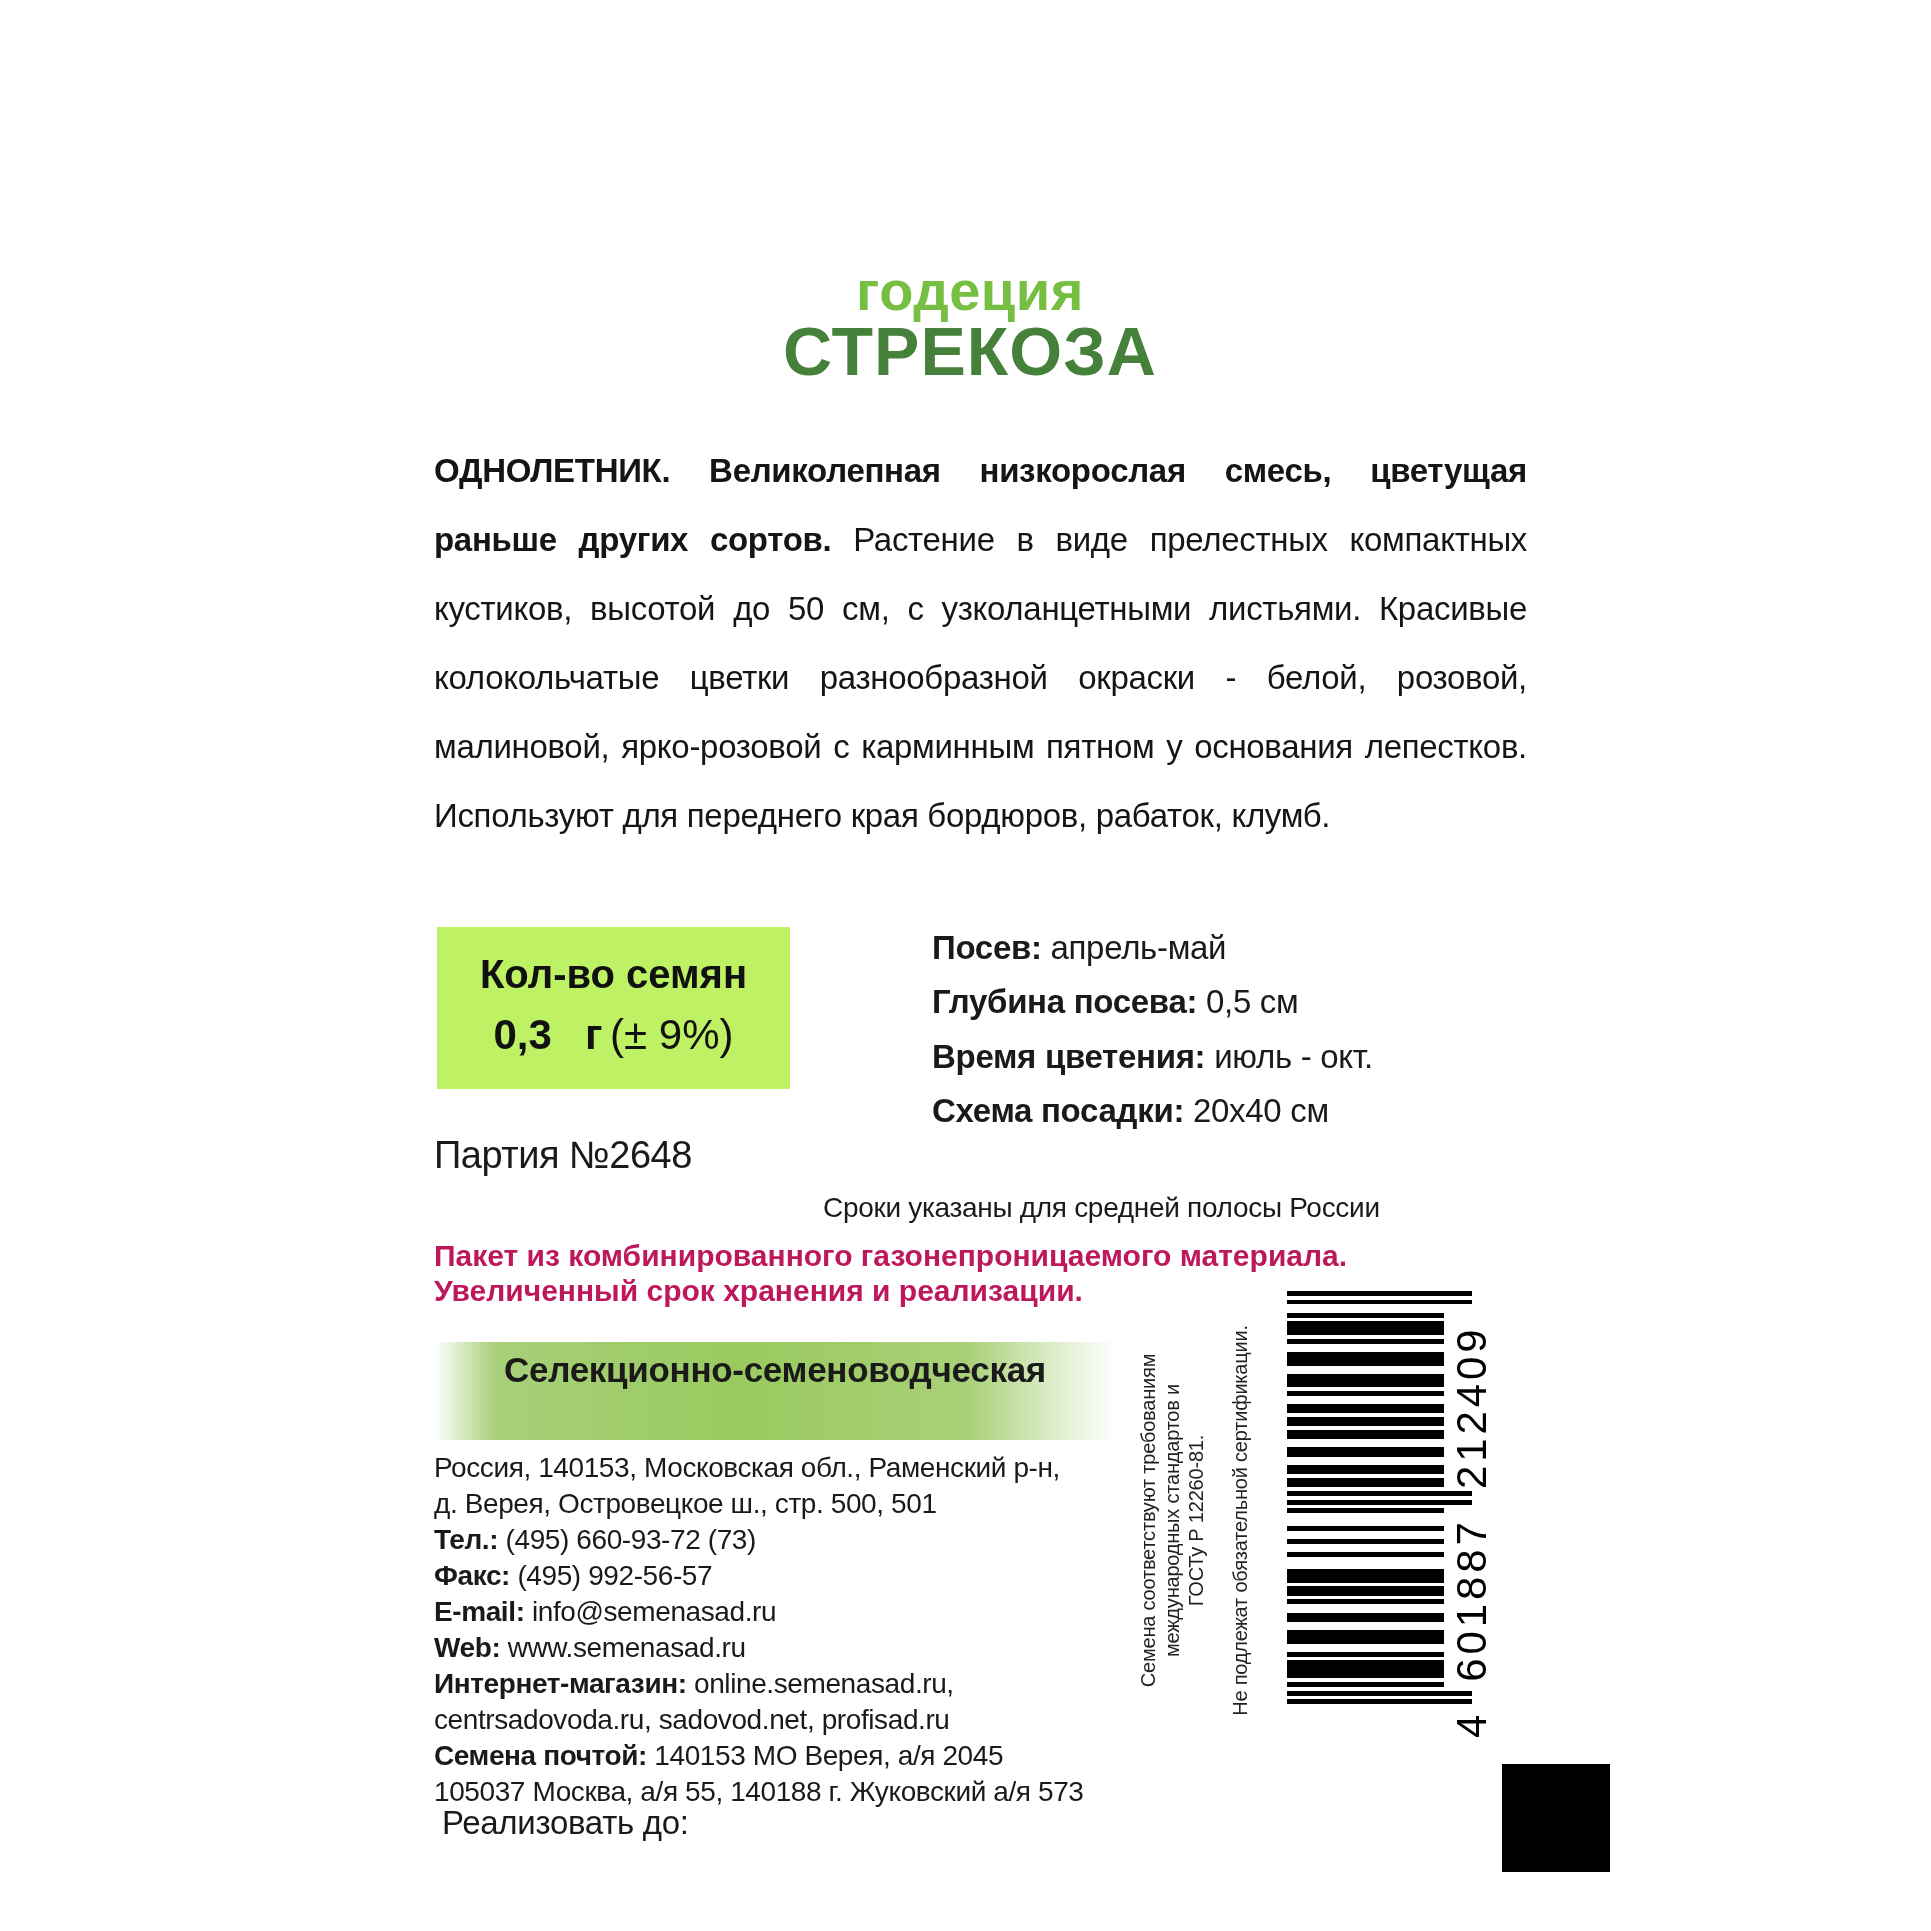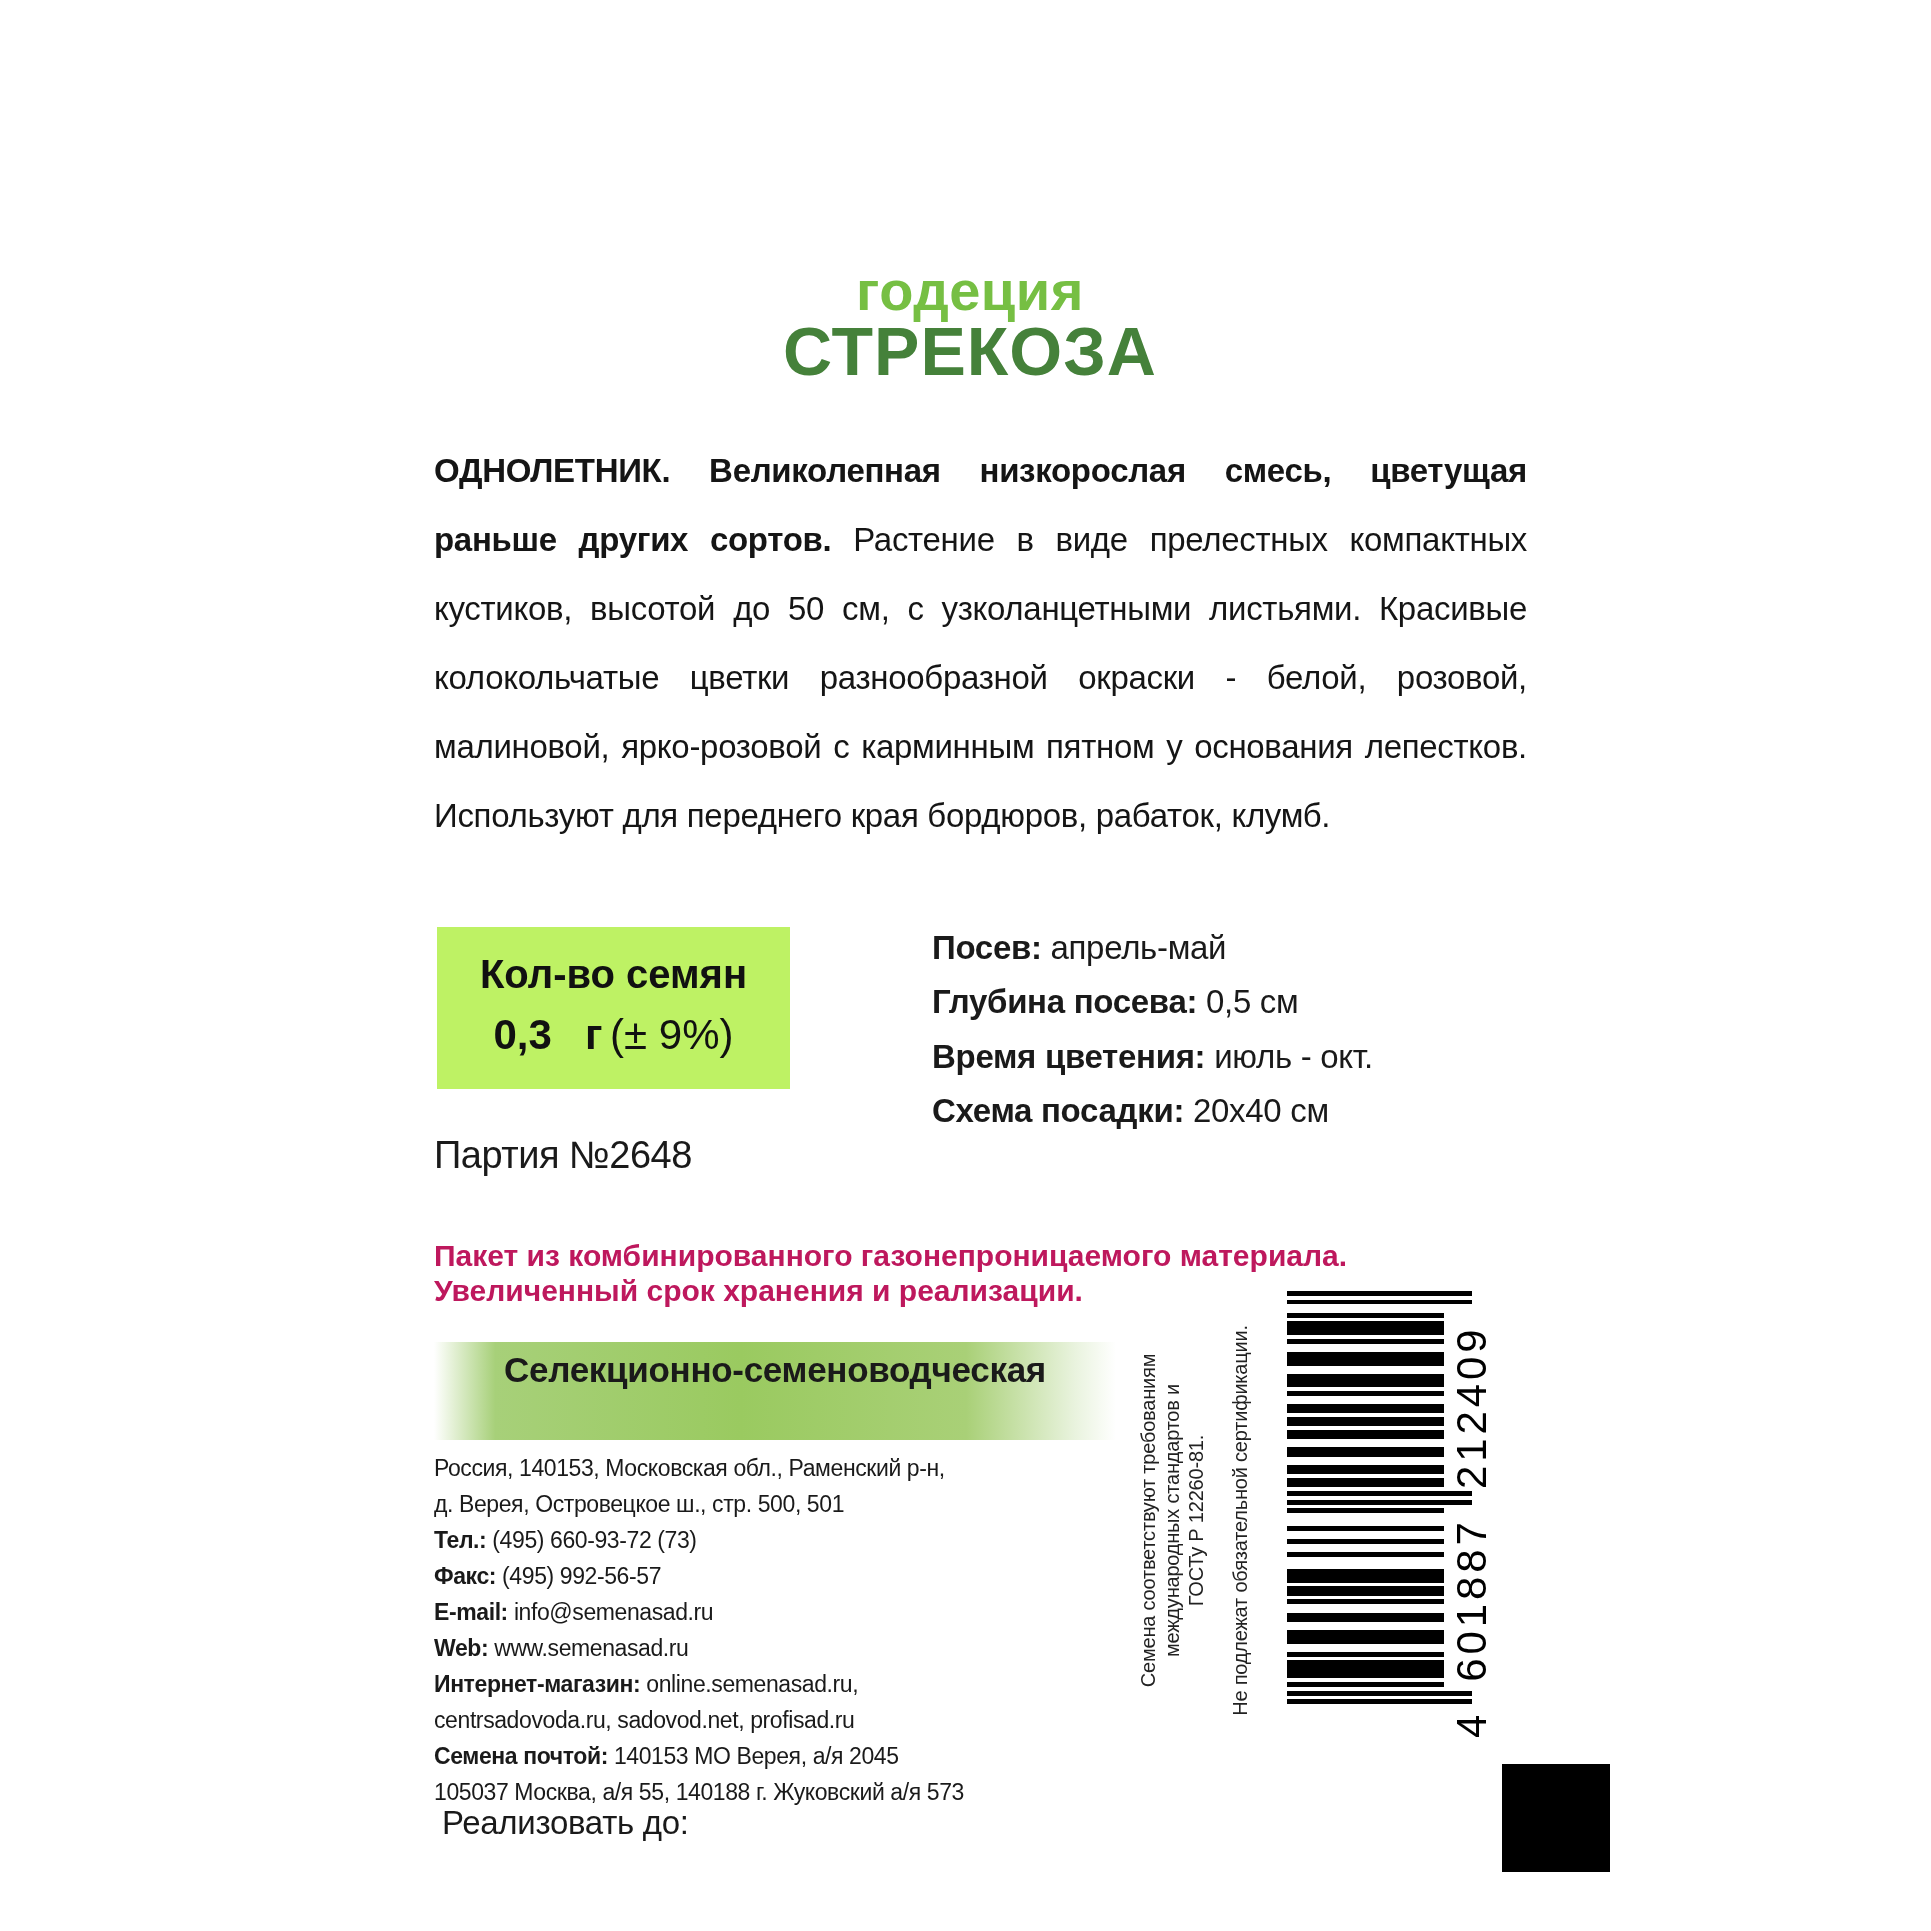--- a/index.html
+++ b/index.html
@@ -67,6 +67,7 @@
 
   <div class="abs batch">Партия №2648</div>
 
+  <div class="abs timing">Сроки указаны для средней полосы России</div>
 
   <div class="abs greennote">
     <div>Пакет из комбинированного газонепроницаемого материала.</div>

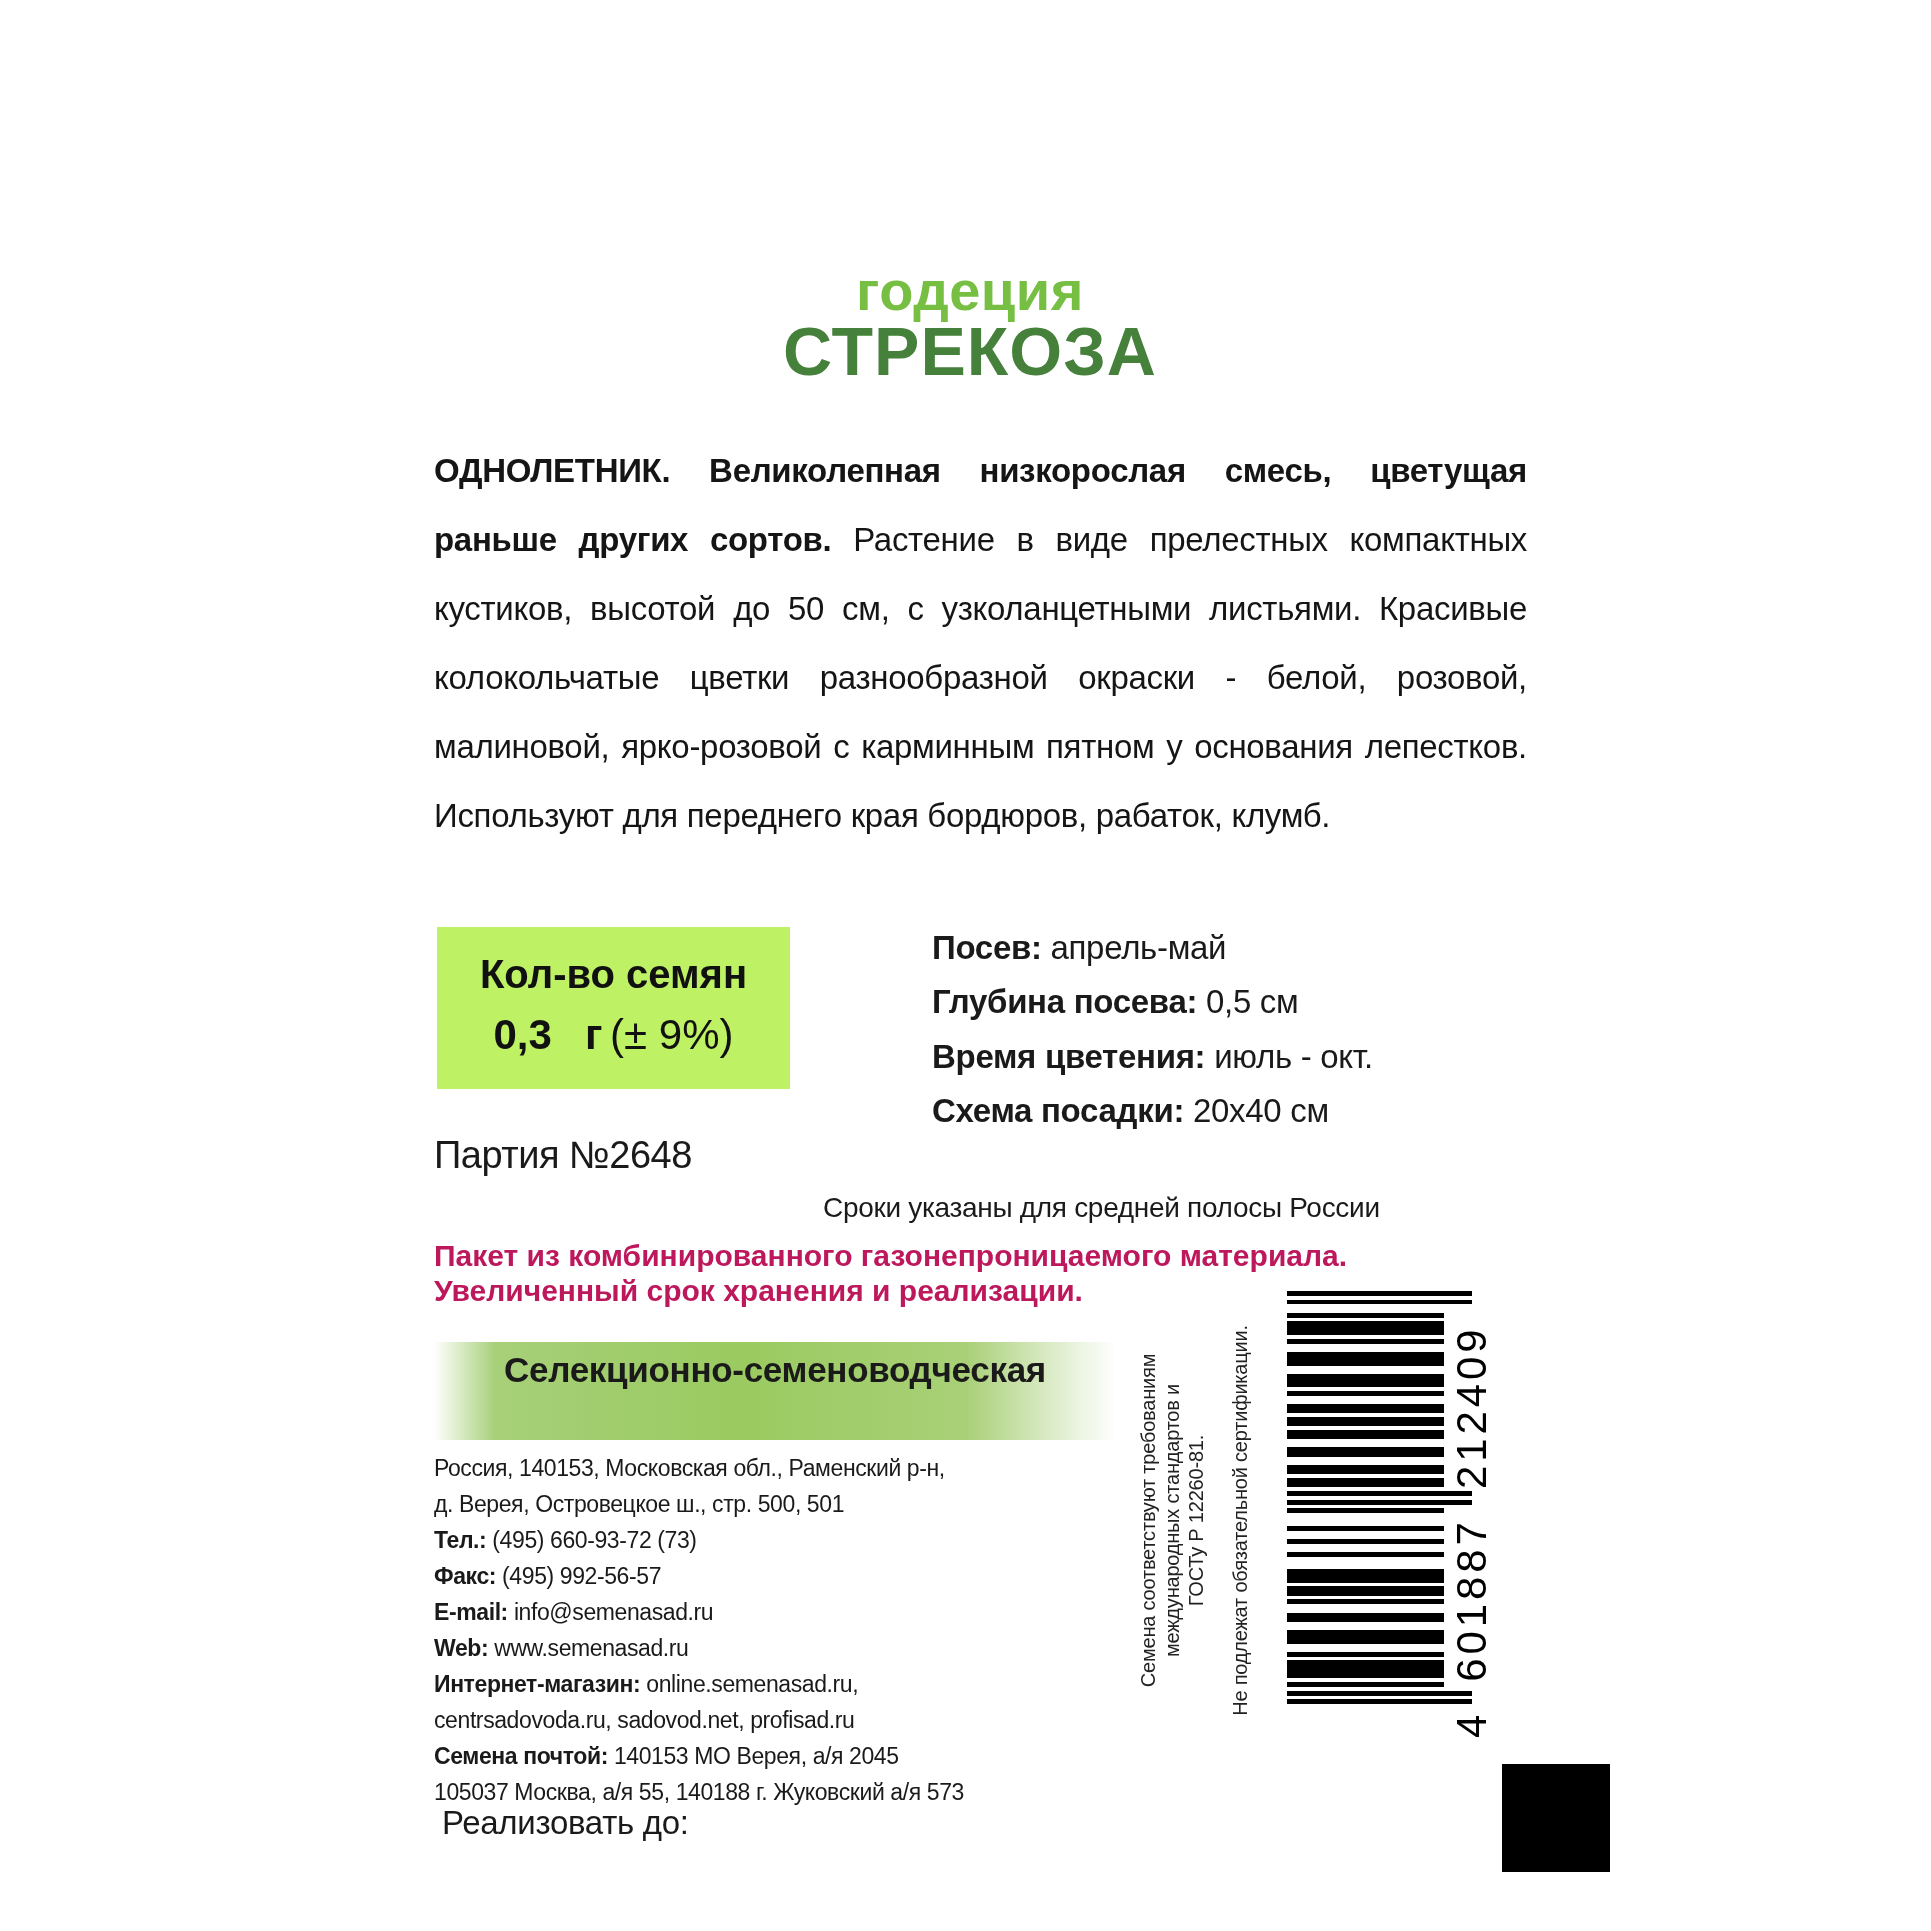--- a/index.html
+++ b/index.html
@@ -29,7 +29,7 @@
   .banner .l1{font-size:35px;font-weight:bold;margin-top:7.7px;letter-spacing:-0.3px;}
   .banner .l2{font-size:35px;font-weight:bold;letter-spacing:-0.3px;}
   .addr{left:434px;top:1450px;width:676px;}
-  .addr .line{font-size:23px;line-height:36px;letter-spacing:-0.4px;white-space:nowrap;}
+  .addr .line{font-size:28px;line-height:36px;letter-spacing:-0.4px;white-space:nowrap;}
   .addr .b{font-weight:bold;}
   .vert{transform:rotate(-90deg);text-align:center;font-size:20px;line-height:24px;letter-spacing:-0.2px;color:#222;}
   .vert1{left:951px;top:1484px;width:442px;height:73px;}

